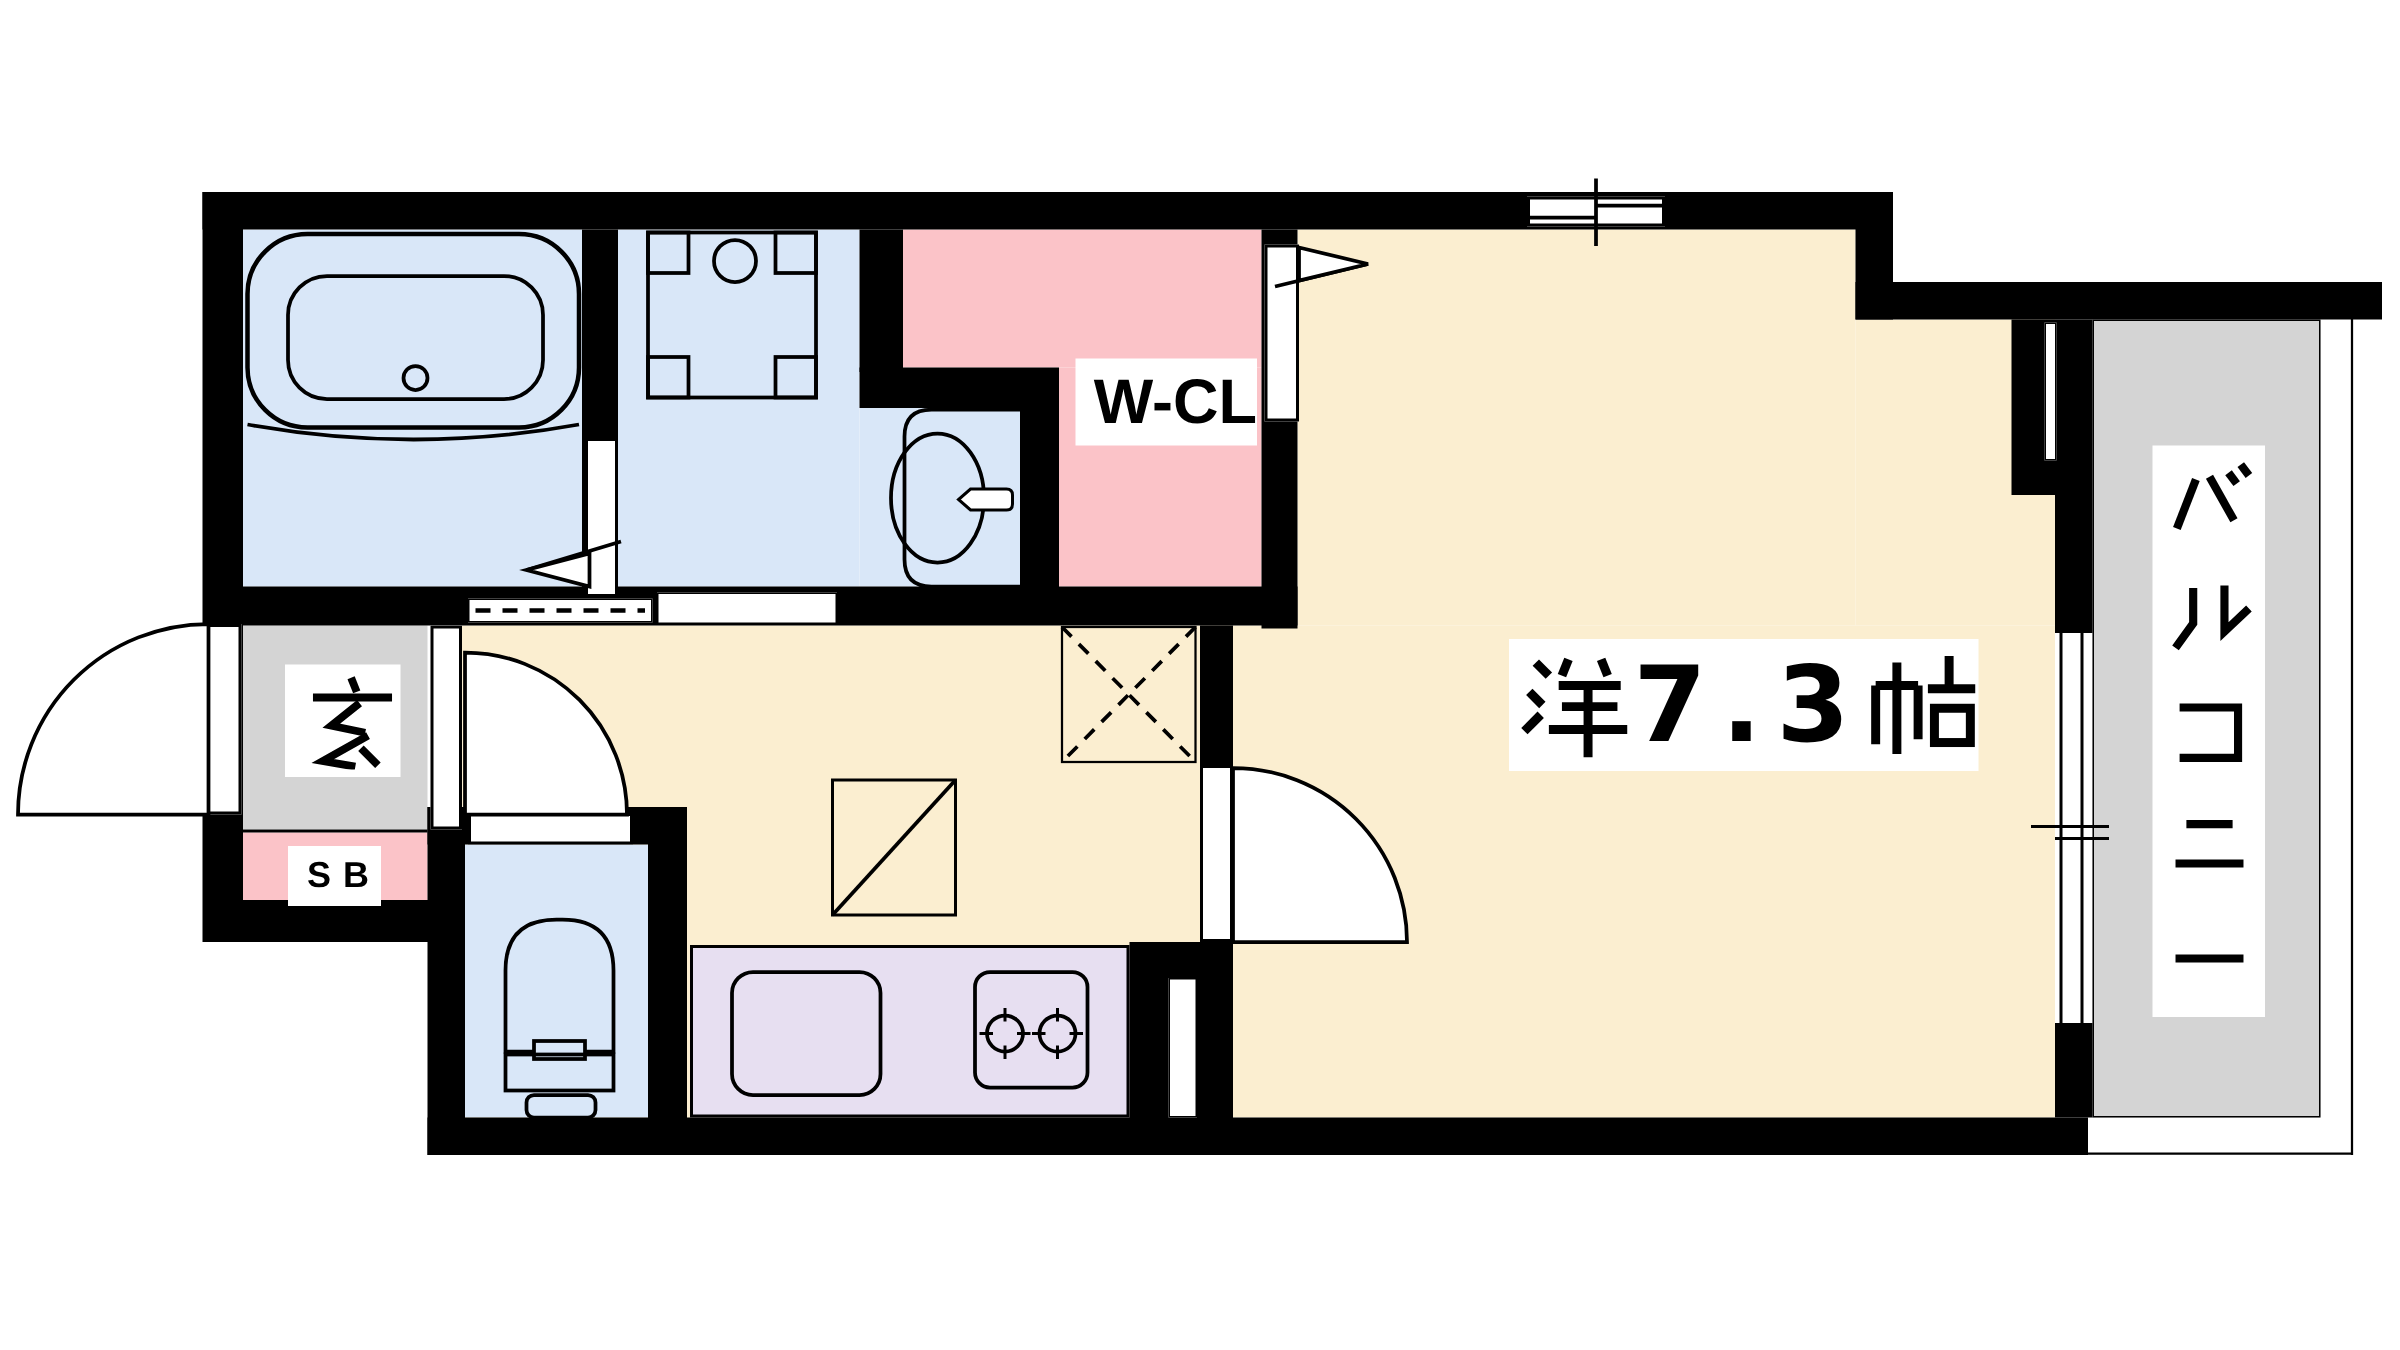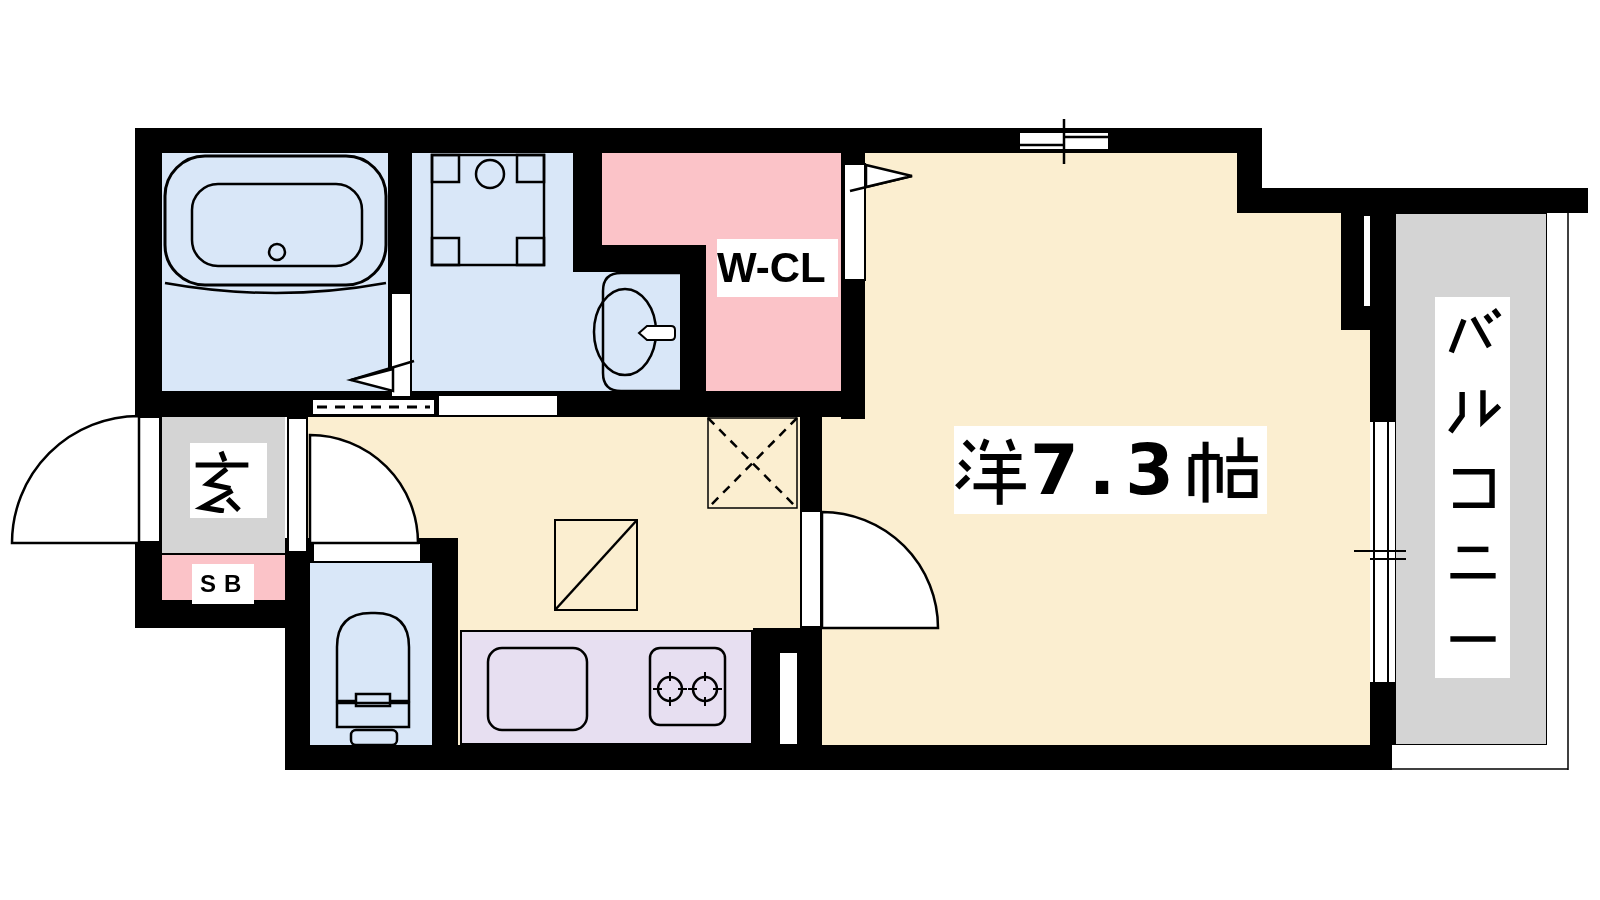--- a/index.html
+++ b/index.html
@@ -10,7 +10,7 @@
   .wall{position:absolute;background:#000;}
   .open{position:absolute;background:#fff;border:2px solid #000;box-sizing:border-box;}
   .open.thin{border-width:1.5px;}
-  .label-box{position:absolute;background:#fff;display:flex;align-items:center;justify-content:flex-start;}
+  .label-box{position:absolute;background:#fff;display:flex;align-items:center;justify-content:flex-end;}
   .label-txt{font-weight:bold;color:#000;line-height:1;}
   .sr{position:absolute;width:1px;height:1px;overflow:hidden;clip-path:inset(50%);white-space:nowrap;}
   svg.overlay{position:absolute;left:0;top:0;pointer-events:none;}

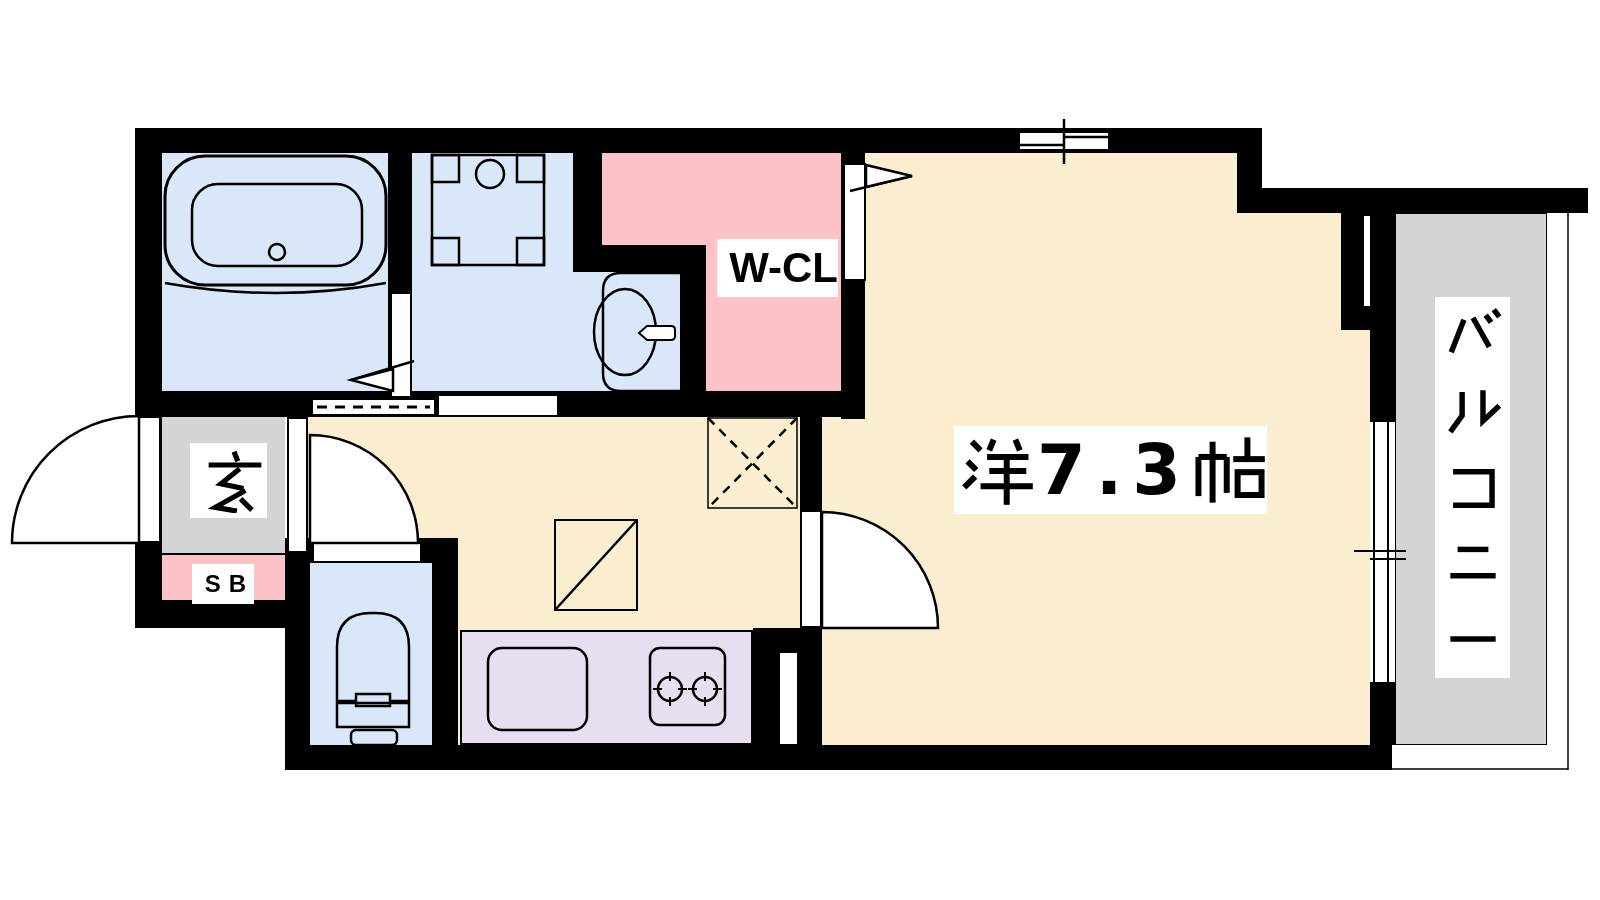--- a/index.html
+++ b/index.html
@@ -168,7 +168,7 @@
     </g>
   </svg>
 
-  <div class="label-box" style="left:954px;top:426px;width:313px;height:88px;gap:2px">
+  <div class="label-box" style="left:1006px;top:426px;width:313px;height:88px;gap:2px">
     <svg class="glyph" viewBox="0 0 68 68" width="74" height="74" fill="none" stroke="#000" stroke-width="5.5">
       <path d="M10,8 L18,16"></path>
         <path d="M6,26 L14,34"></path>

